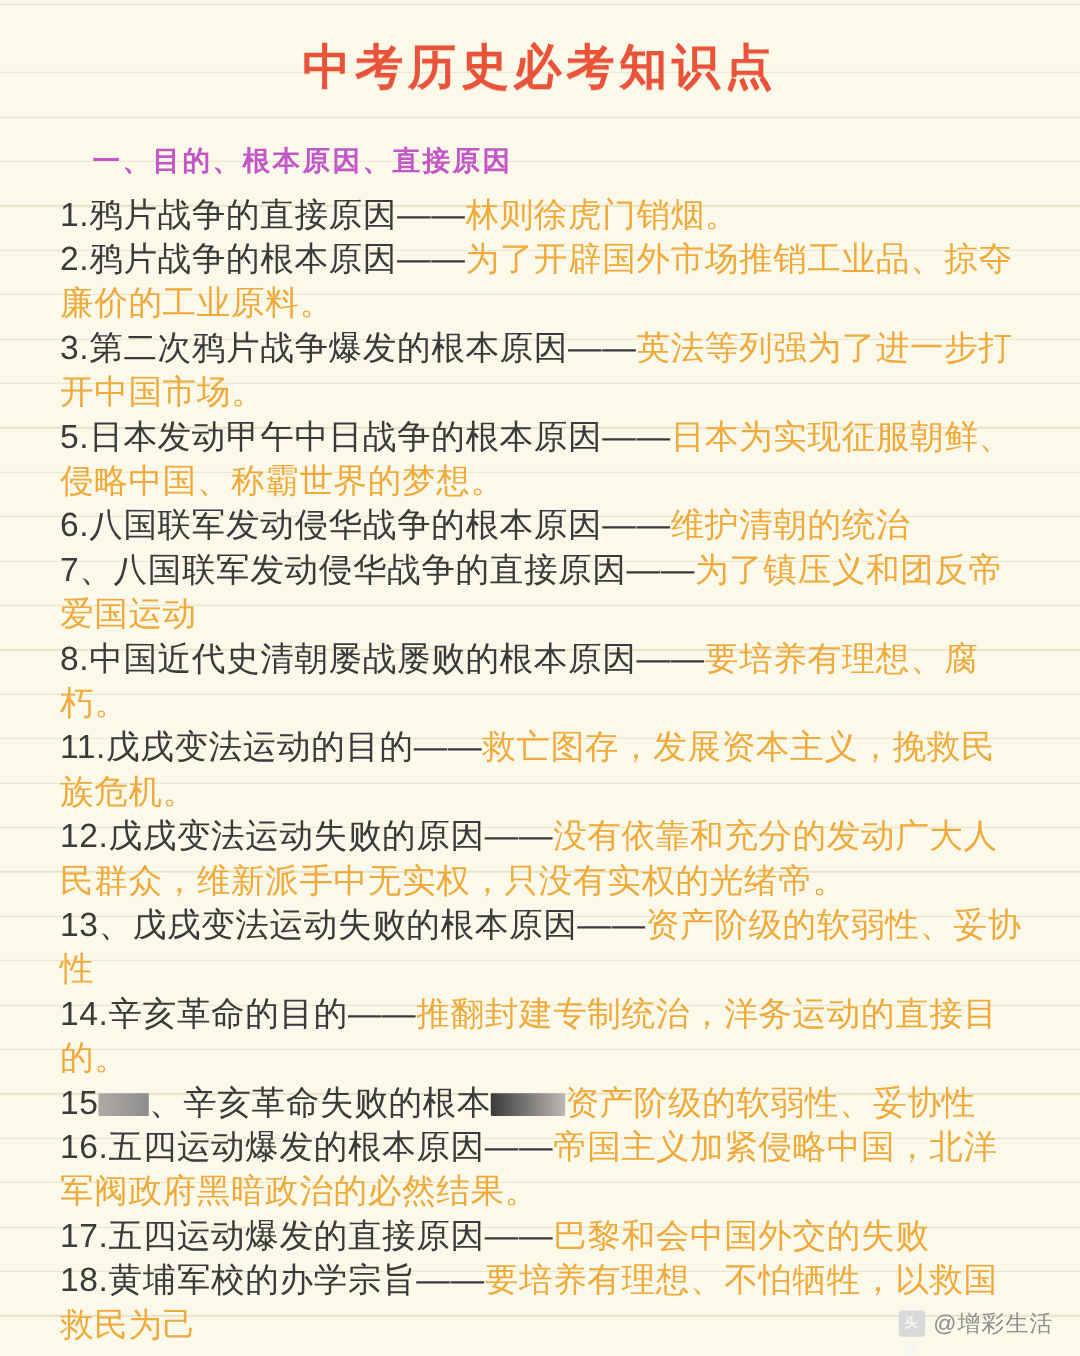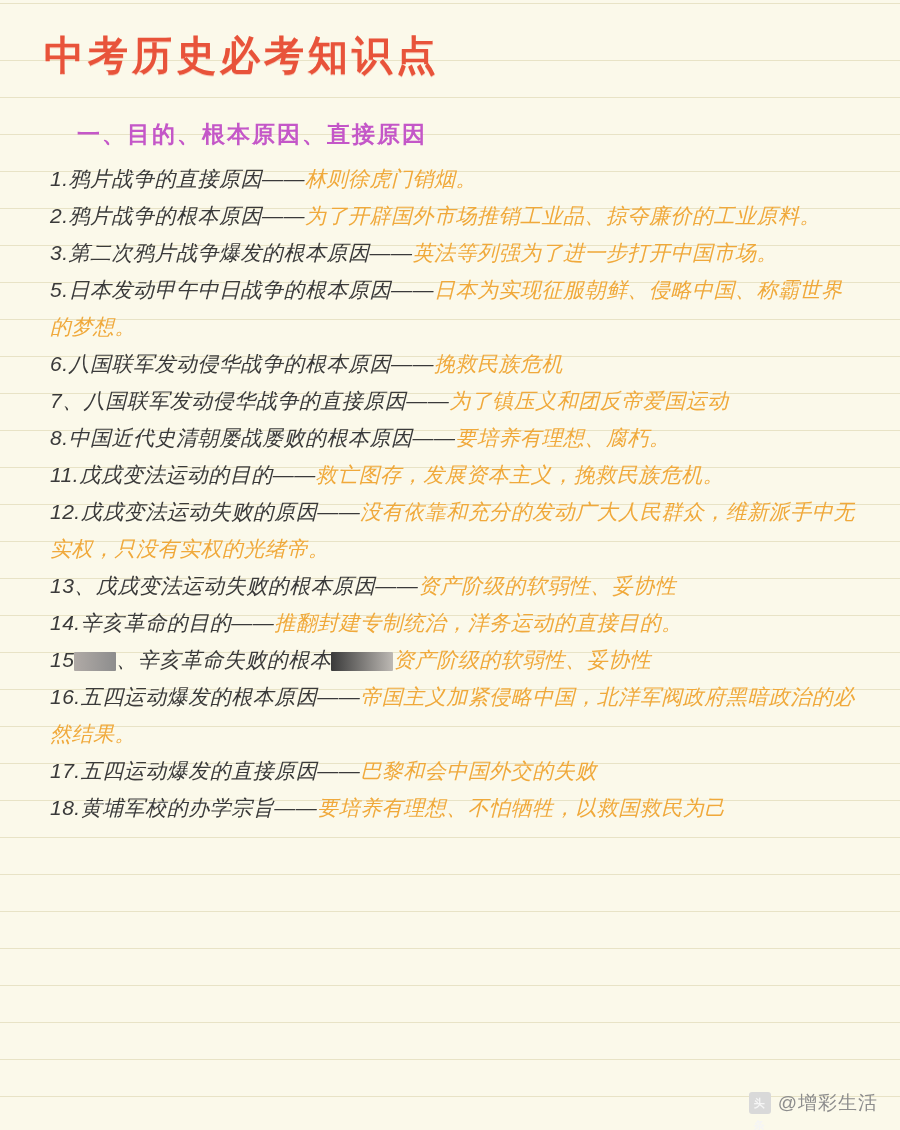--- a/index.html
+++ b/index.html
@@ -35,6 +35,7 @@
     box-sizing: border-box;
   }
   .doc-title {
+    text-align: center;
     font-size: 40px;
     font-weight: bold;
     color: #e8533a;

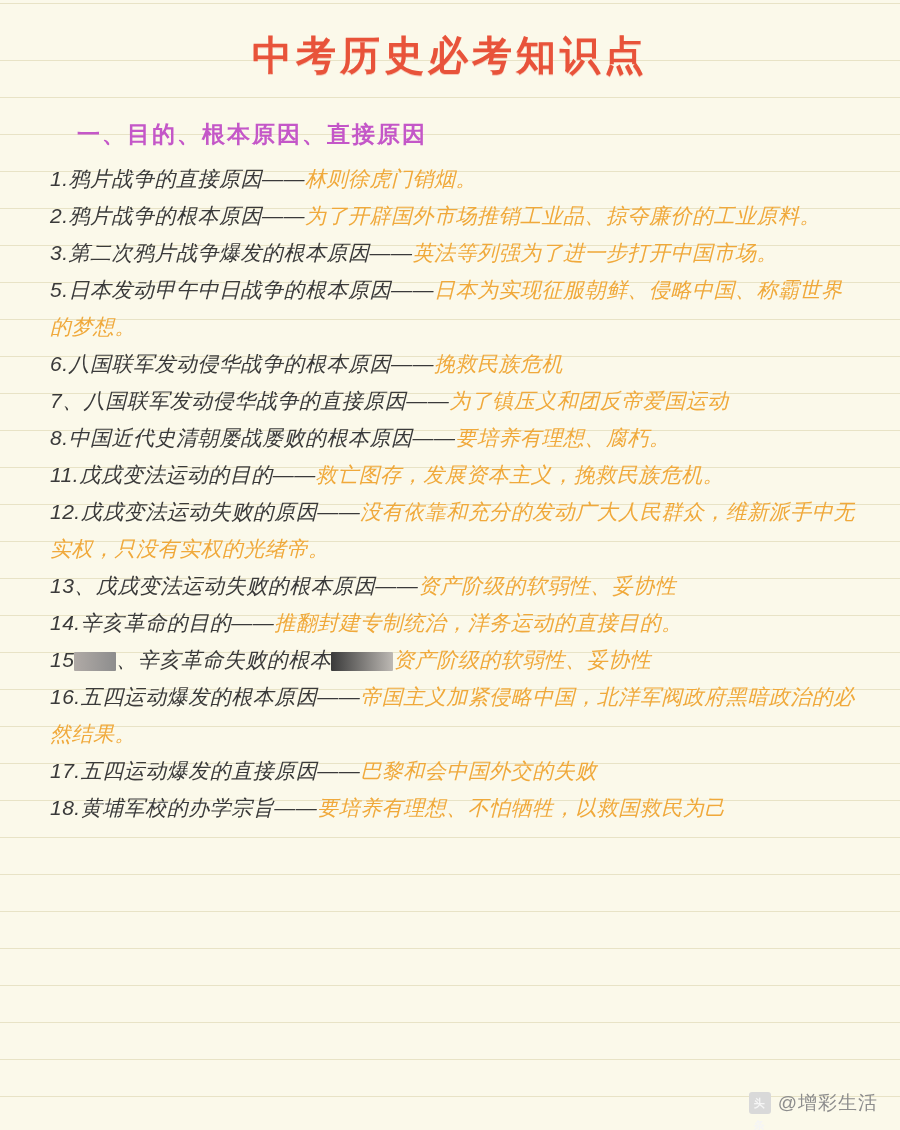--- a/index.html
+++ b/index.html
@@ -52,13 +52,12 @@
     margin: 22px 0 10px 33px;
   }
   .item {
-    font-size: 21px;
+    font-size: 28px;
     line-height: 37px;
     color: #3a3a3a;
     margin-left: 6px;
     letter-spacing: 0.5px;
     word-break: break-all;
-    font-style: italic;
   }
   .ans {
     color: #f0a93b;

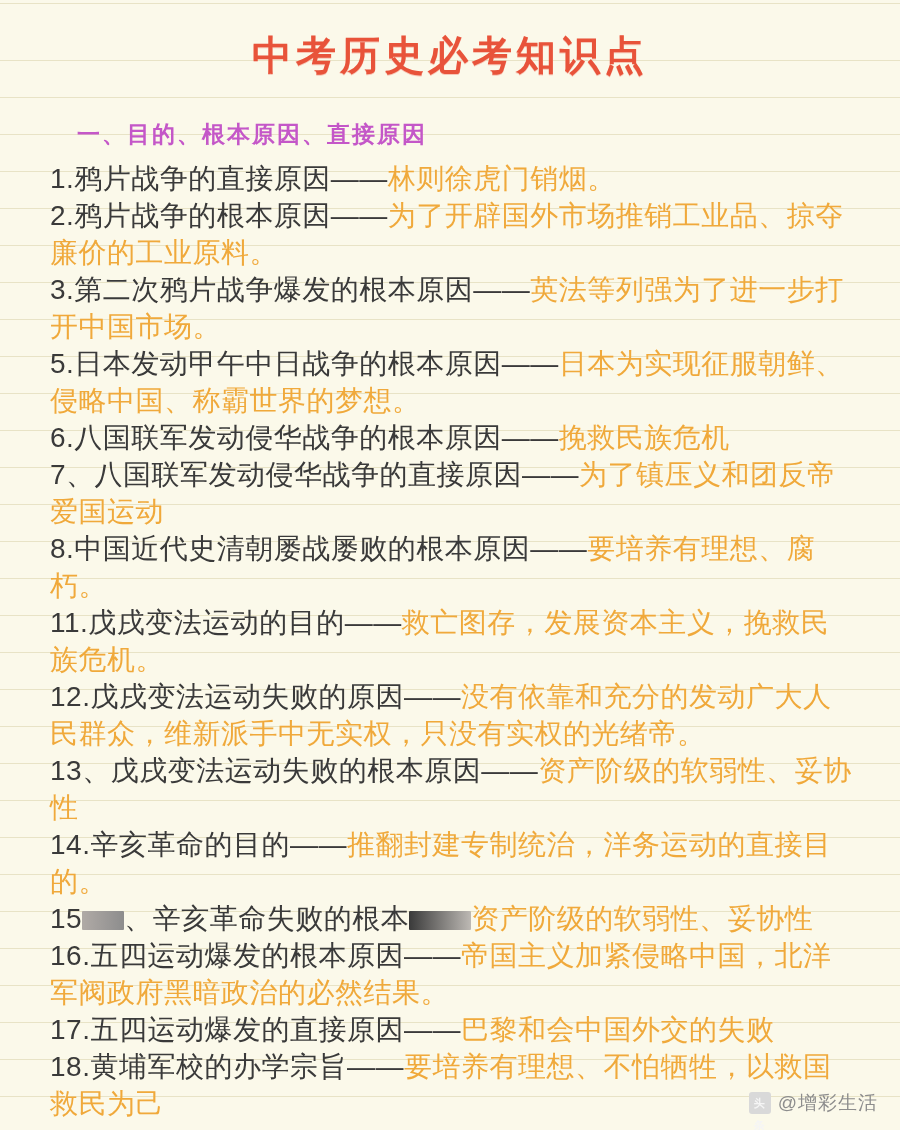--- a/index.html
+++ b/index.html
@@ -120,7 +120,7 @@
     <span>5.日本发动甲午中日战争的根本原因――</span><span class="ans">日本为实现征服朝鲜、侵略中国、称霸世界的梦想。</span>
   </div>
   <div class="item">
-    <span>6.八国联军发动侵华战争的根本原因――</span><span class="ans">挽救民族危机</span>
+    <span>6.八国联军发动侵华战争的根本原因――</span><span class="ans">维护清朝的统治</span>
   </div>
   <div class="item">
     <span>7、八国联军发动侵华战争的直接原因――</span><span class="ans">为了镇压义和团反帝爱国运动</span>

